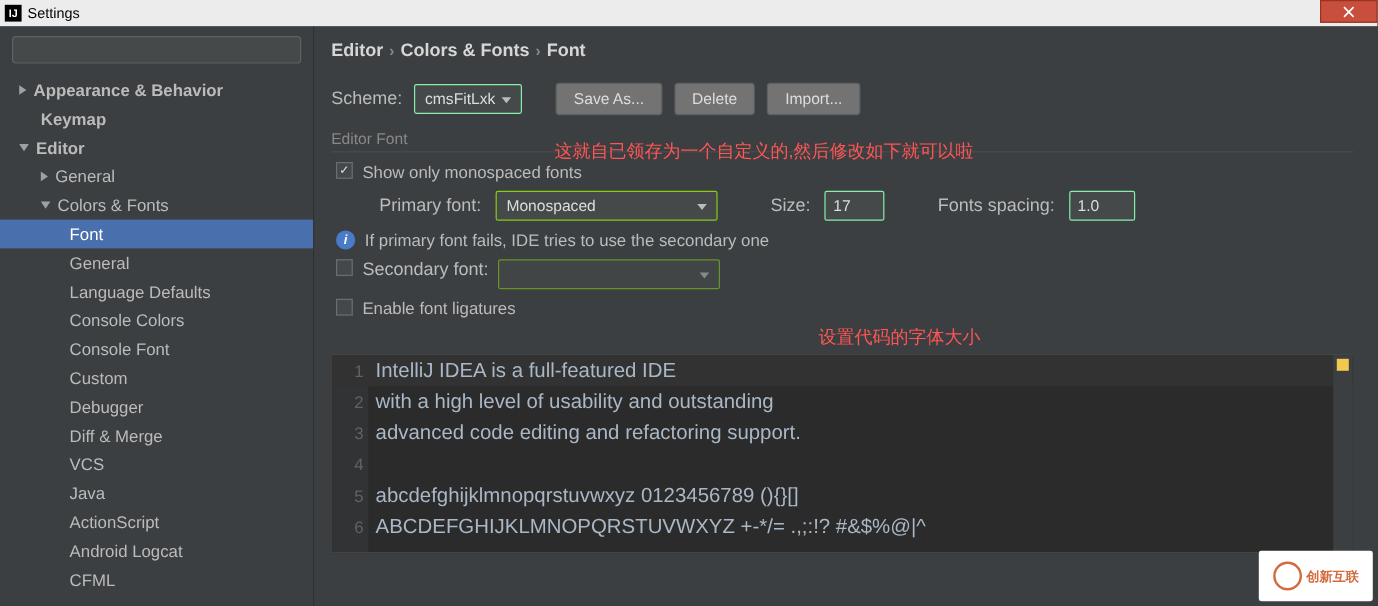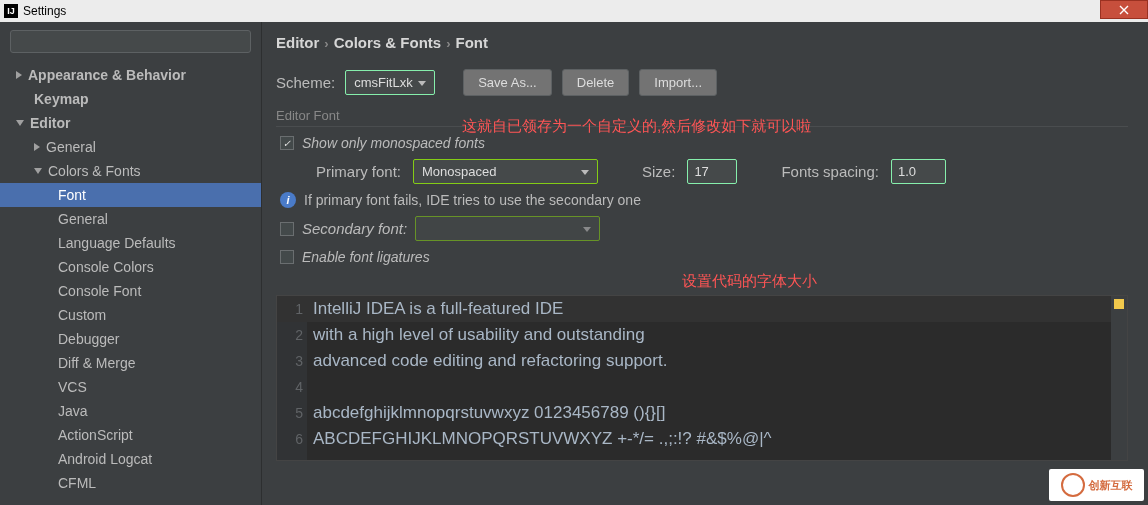--- a/index.html
+++ b/index.html
@@ -37,7 +37,7 @@
 .btn { background: #737373; border: 1px solid #5d6163; border-radius: 3px; height: 27px; padding: 0 14px; color: #ddd; font-size: 13px; cursor: pointer; display: inline-flex; align-items: center; }
 
 .section-title { color: #888; font-size: 13px; margin: 12px 0 8px; border-bottom: 1px solid #4a4d4f; padding-bottom: 3px; }
-.checkbox-row { display: flex; align-items: center; gap: 8px; margin: 8px 0; padding-left: 4px; font-size: 14px; font-style: italic; }
+.checkbox-row { display: flex; gap: 8px; margin: 8px 0; padding-left: 4px; font-size: 14px; }
 .checkbox { width: 14px; height: 14px; border: 1px solid #6a6e70; background: #43494a; display: inline-flex; align-items: center; justify-content: center; font-size: 10px; color: #ddd; }
 .checkbox.checked::after { content: "✓"; }
 

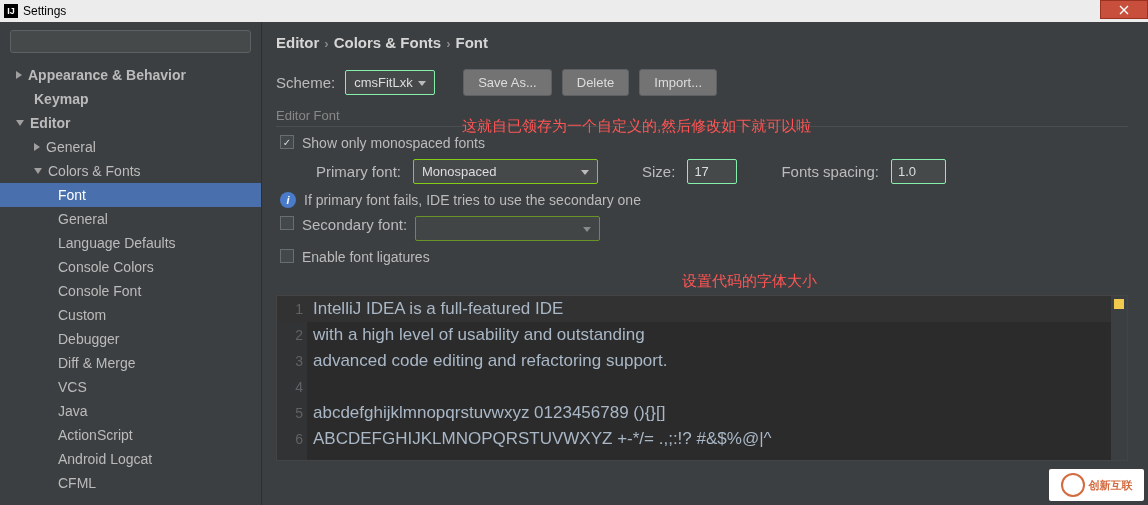--- a/index.html
+++ b/index.html
@@ -58,7 +58,7 @@
 .preview-scroll { position: absolute; right: 0; top: 0; bottom: 0; width: 16px; background: #3c3f41; }
 .preview-warn { position: absolute; right: 3px; top: 3px; width: 10px; height: 10px; background: #f2c94c; }
 
-.watermark { position: absolute; right: 4px; bottom: 4px; width: 95px; height: 32px; background: #fff; border-radius: 2px; display: flex; align-items: center; justify-content: center; color: #d46b3f; font-size: 11px; font-weight: bold; }
+.watermark { position: absolute; right: 4px; bottom: 4px; width: 95px; height: 42px; background: #fff; border-radius: 2px; display: flex; align-items: center; justify-content: center; color: #d46b3f; font-size: 11px; font-weight: bold; }
 .watermark .logo { width: 24px; height: 24px; border: 2px solid #d46b3f; border-radius: 50%; margin-right: 4px; display: inline-block; }
 </style>
 </head>

